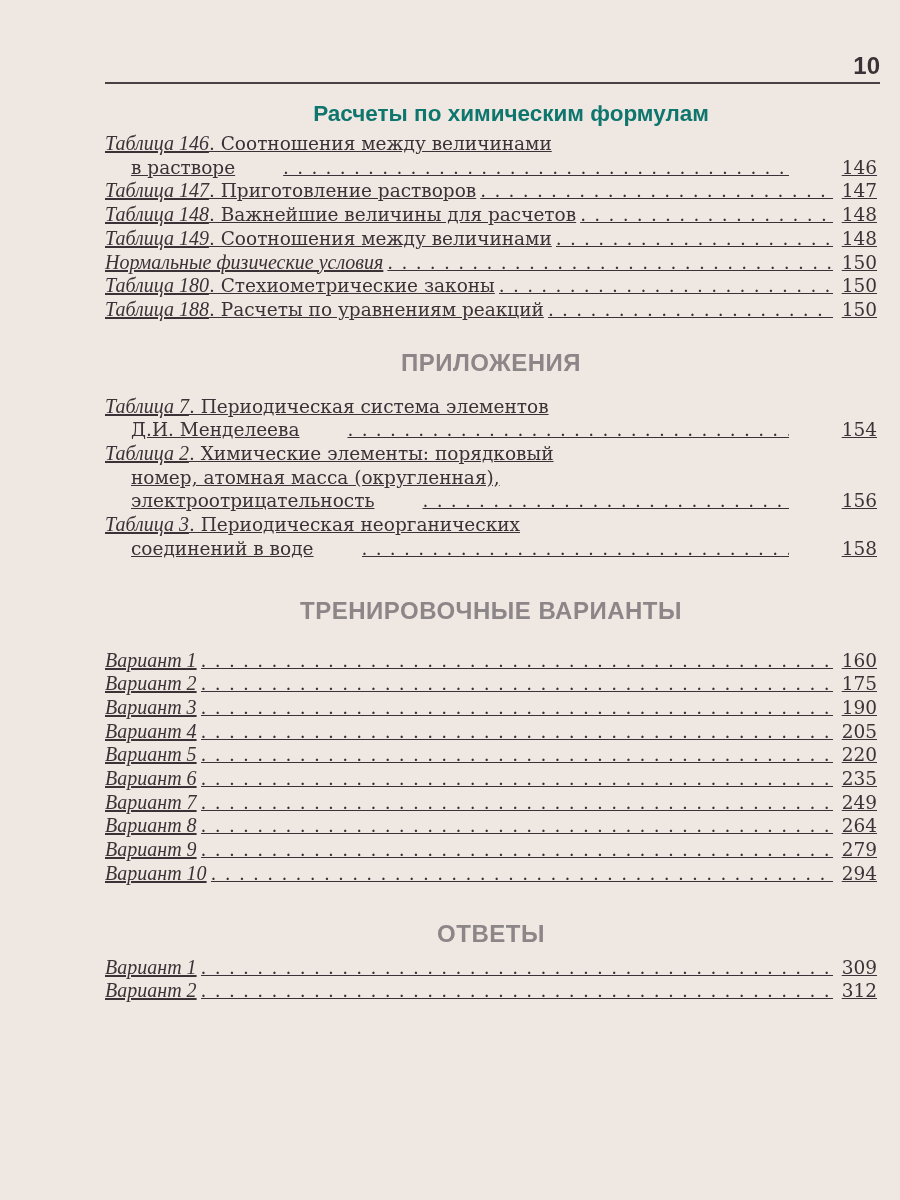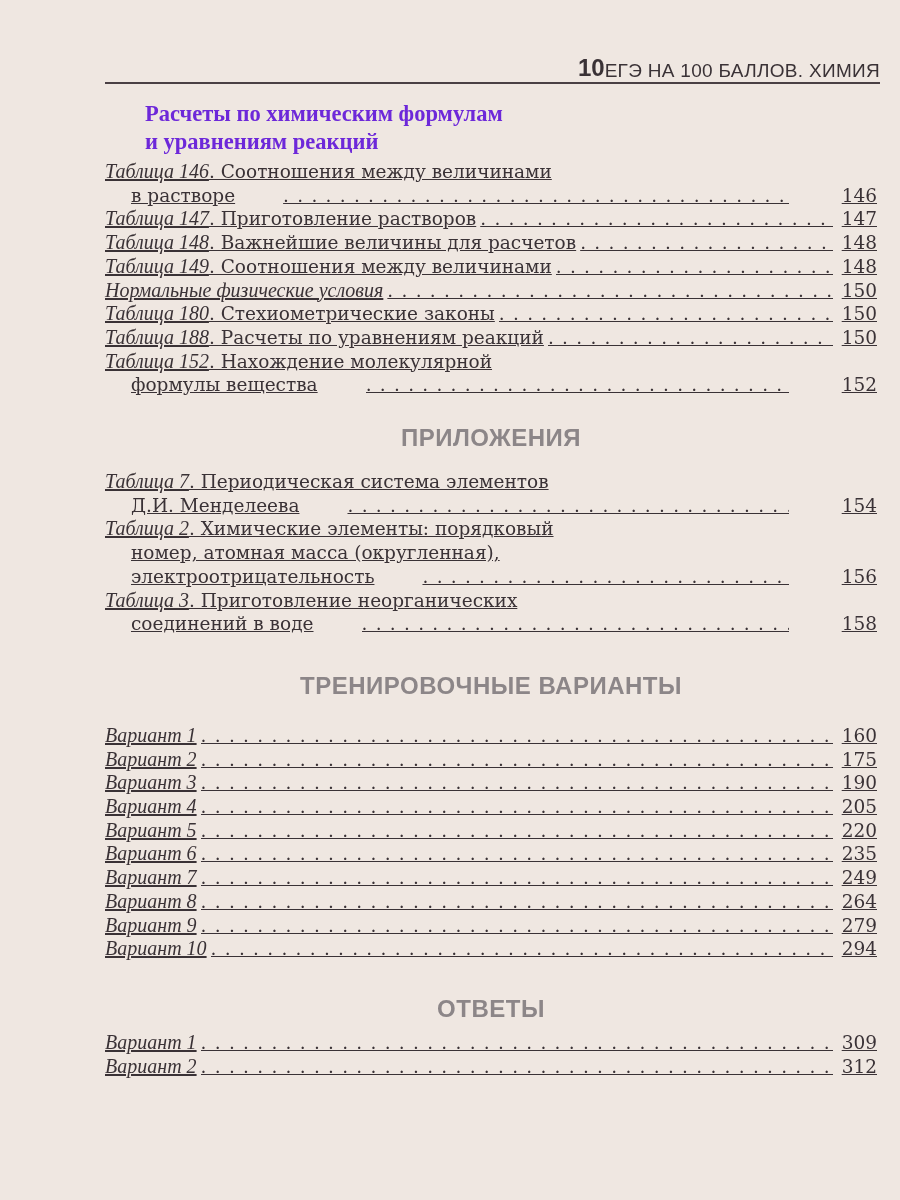--- a/index.html
+++ b/index.html
@@ -13,7 +13,7 @@
   .page { position:absolute; left:0; top:0; width:900px; height:1200px; }
   .running-head {
     position:absolute; left:105px; top:52px; width:775px; height:30px;
-    display:flex; justify-content:flex-end; align-items:flex-end;
+    display:flex; justify-content:space-between; align-items:flex-end;flex-direction:column;
   }
   .page-number { font-family:"Liberation Sans", sans-serif; font-weight:bold; font-size:24px; color:#3a3236; }
   .book-title { font-family:"Liberation Sans", sans-serif; font-size:19px; color:#3a3236; letter-spacing:0.3px; }

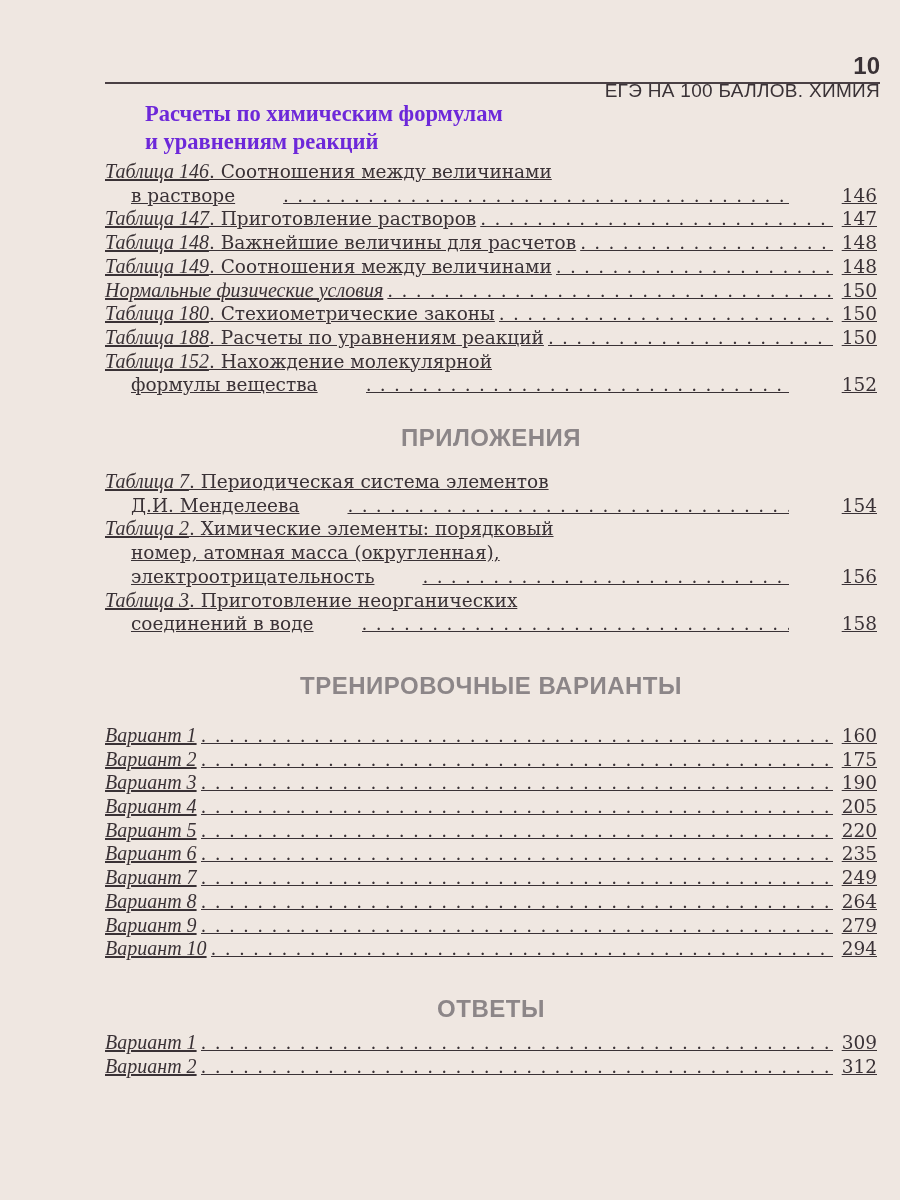--- a/index.html
+++ b/index.html
@@ -46,7 +46,6 @@
 
   <div class="running-head">
     <span class="page-number">10</span>
-    <span class="book-title">ЕГЭ НА 100 БАЛЛОВ. ХИМИЯ</span>
   </div>
   <div class="head-rule"></div>
 

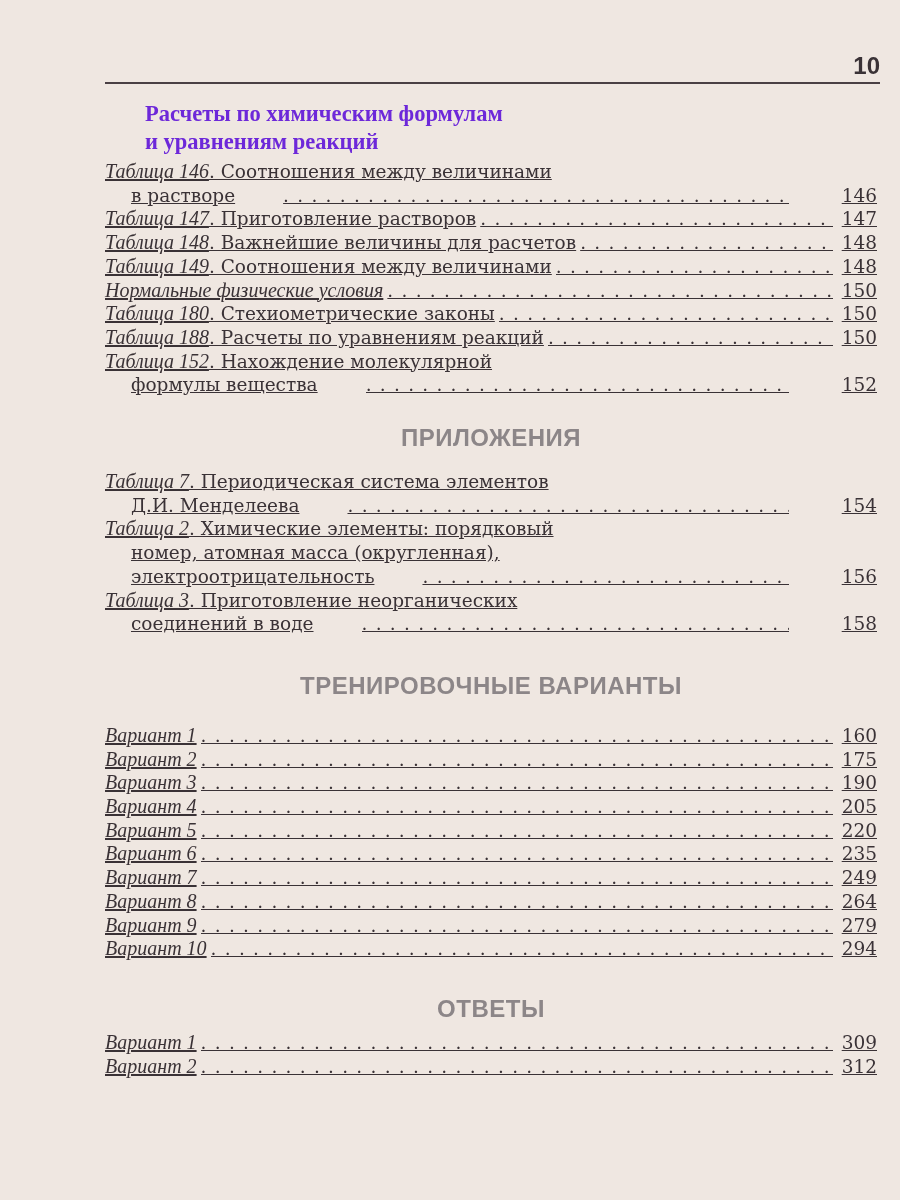--- a/index.html
+++ b/index.html
@@ -20,8 +20,8 @@
   .head-rule { position:absolute; left:105px; top:82px; width:775px; height:2px; background:#4a4044; }
   .content { position:absolute; left:105px; top:92px; width:772px; }
   .section-heading {
-    font-family:Liberation Serif, serif; font-weight:bold; font-size:22.5px;
-    line-height:28px; padding-left:40px; color:#6d28d9; margin-bottom:4px;
+    font-family:Liberation Sans, sans-serif; font-weight:bold; font-size:22.5px;
+    line-height:28px; padding-left:40px; color:#0f766e; margin-bottom:4px;text-align:center;
   }
   .entry { font-size:18.5px; line-height:23.7px; }
   .line { display:flex; align-items:center; white-space:nowrap;text-decoration:underline; }

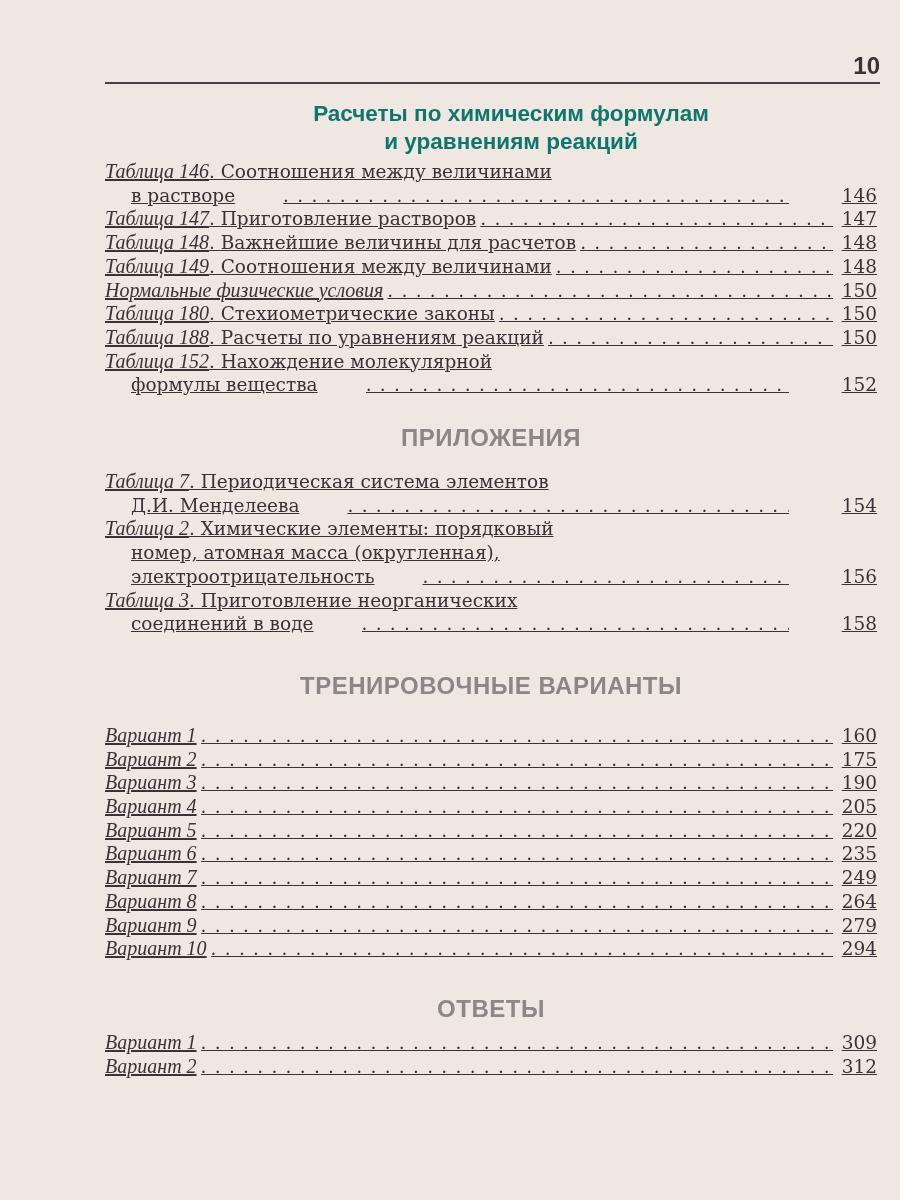--- a/index.html
+++ b/index.html
@@ -53,7 +53,6 @@
 
     <div class="section-heading" style="margin-top:8px;">
       <div>Расчеты по химическим формулам</div>
-      <div>и уравнениям реакций</div>
     </div>
 
     <div class="entry">

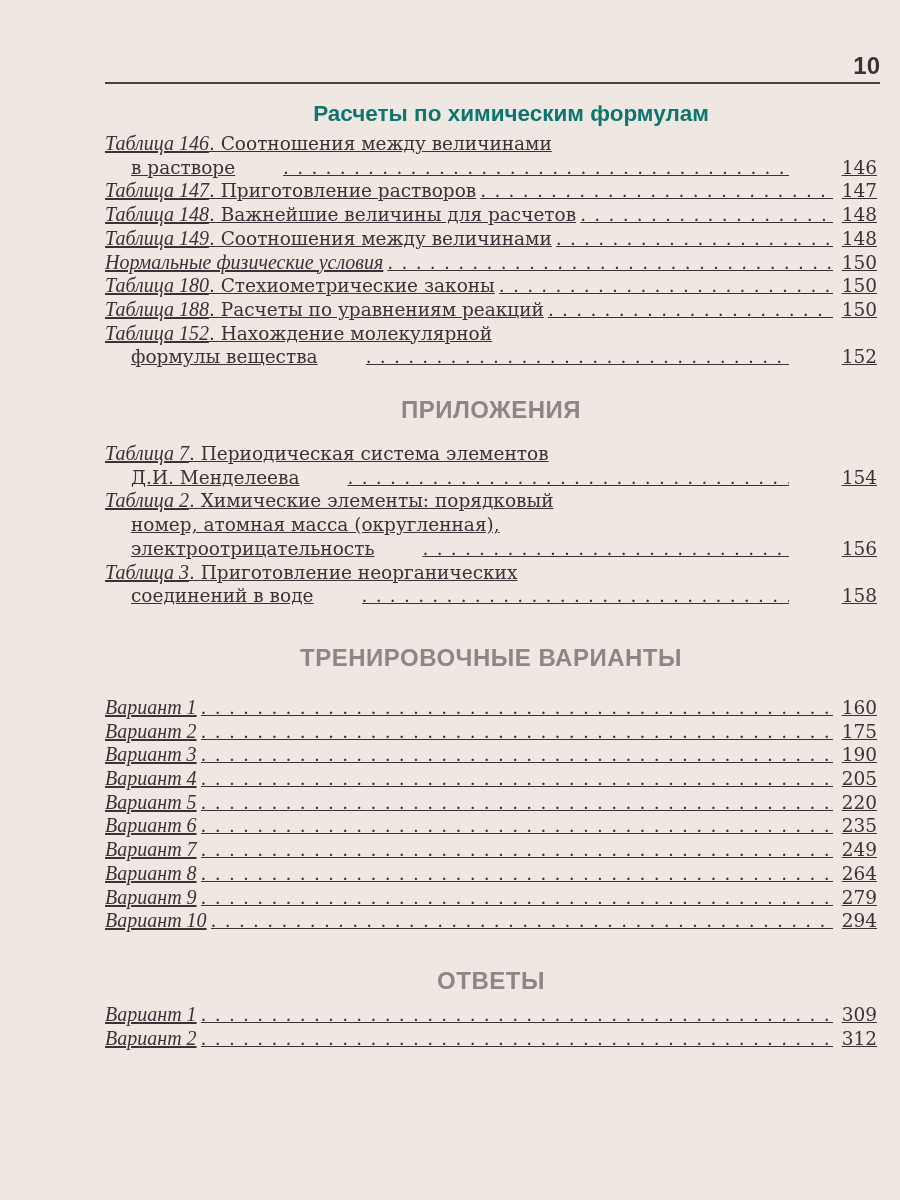--- a/index.html
+++ b/index.html
@@ -120,17 +120,6 @@
         </div>
     </div>
 
-    <div class="entry">
-      <div class="line">
-          <span class="lbl-i">Таблица 152</span>
-          <span class="lbl">. Нахождение молекулярной</span>
-        </div>
-      <div class="line cont">
-          <span class="lbl">формулы вещества</span>
-          <span class="leader"></span>
-          <span class="pg">152</span>
-        </div>
-    </div>
 
     <div class="part-title" style="margin-top:27px; margin-bottom:18px;">ПРИЛОЖЕНИЯ</div>
 

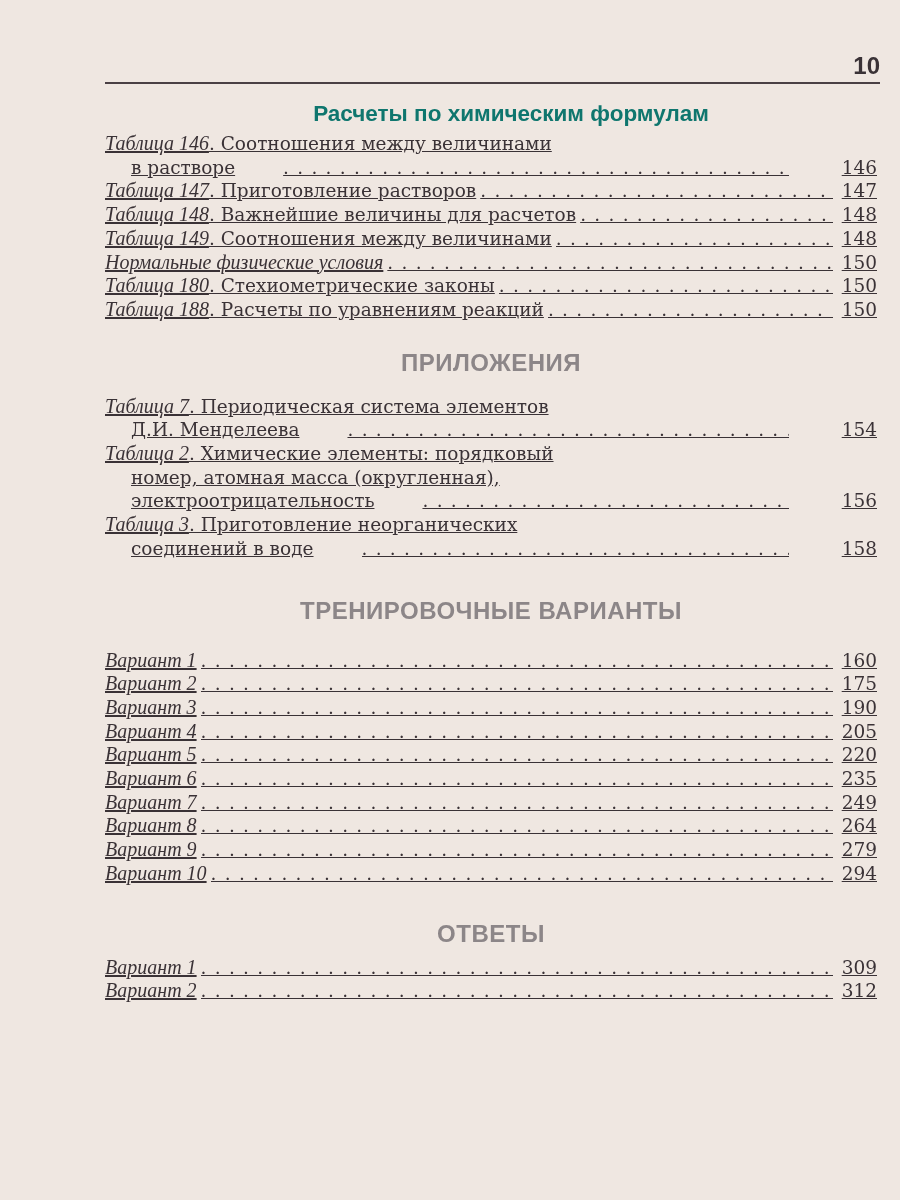--- a/index.html
+++ b/index.html
@@ -151,7 +151,7 @@
     <div class="entry">
       <div class="line">
           <span class="lbl-i">Таблица 3</span>
-          <span class="lbl">. Приготовление неорганических</span>
+          <span class="lbl">. Периодическая неорганических</span>
         </div>
       <div class="line cont">
           <span class="lbl">соединений в воде</span>

